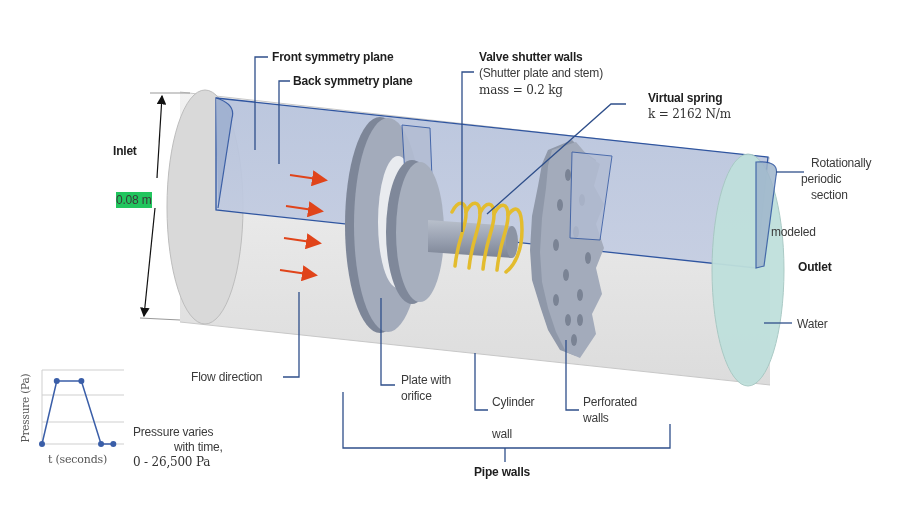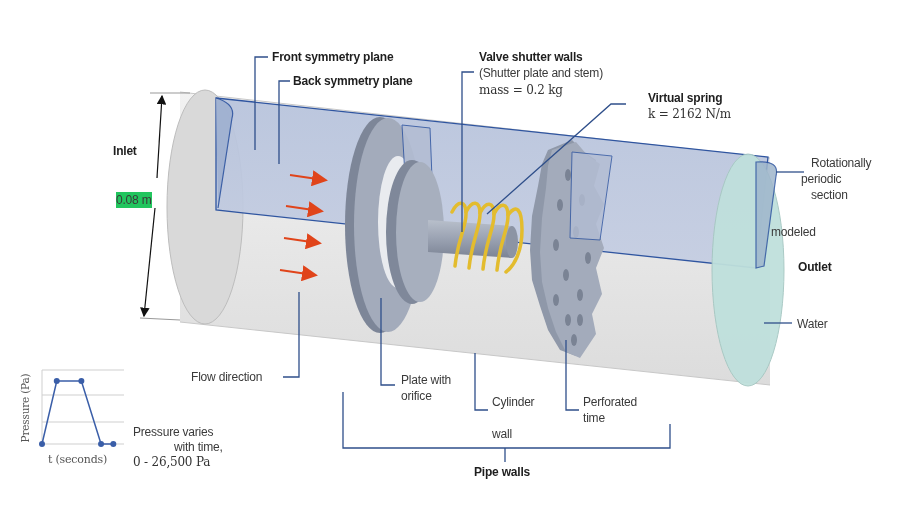--- a/index.html
+++ b/index.html
@@ -182,7 +182,7 @@
 <div class="lbl" style="left:492px;top:410px;margin-top:16px;">wall</div>
 
 <div class="lbl" style="left:583px;top:394px;">Perforated</div>
-<div class="lbl" style="left:583px;top:410px;">time</div>
+<div class="lbl" style="left:583px;top:410px;">walls</div>
 
 <div class="lbl bold" style="left:474px;top:464px;">Pipe walls</div>
 

